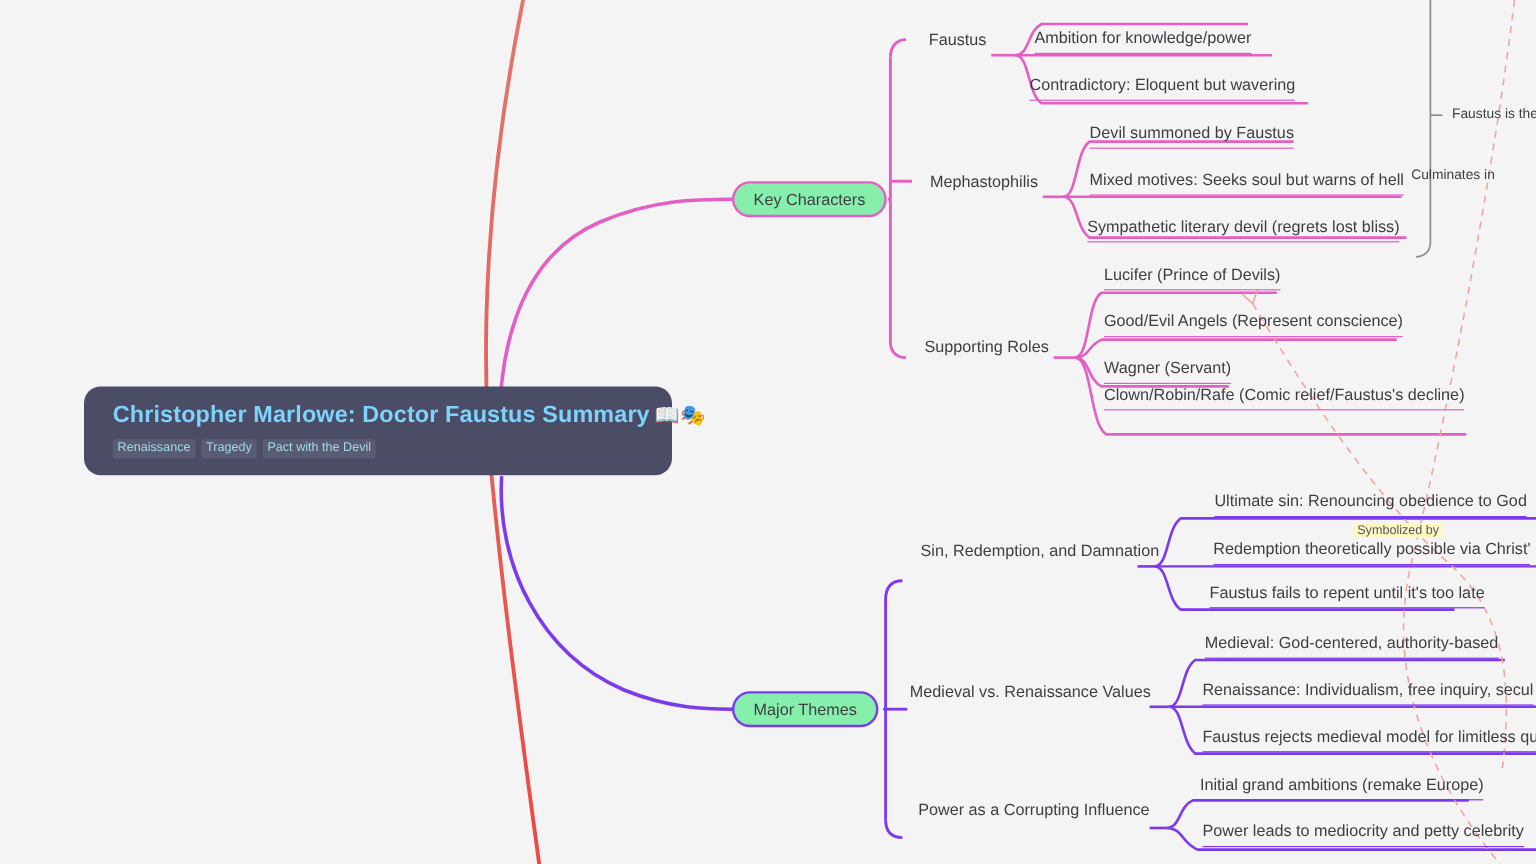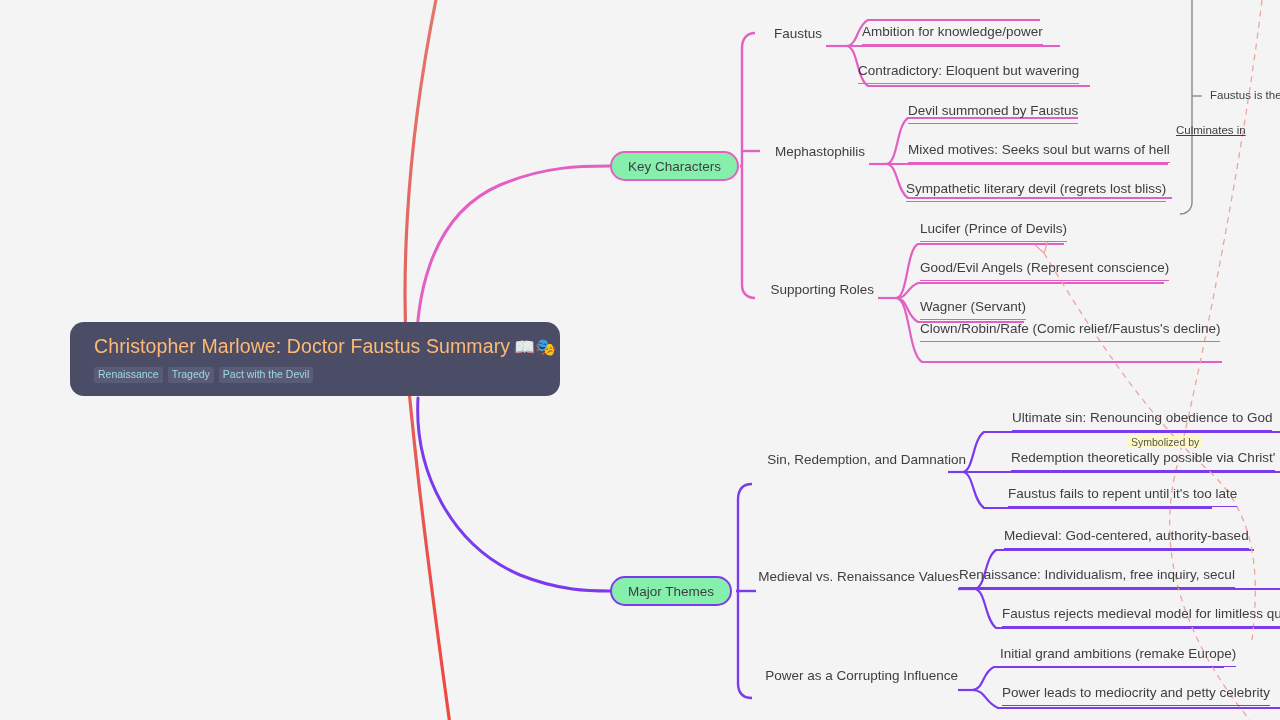--- a/index.html
+++ b/index.html
@@ -196,7 +196,7 @@
   <div class="leaf purple" style="left:1000px; top:645px;">Initial grand ambitions (remake Europe)</div>
   <div class="leaf purple" style="left:1002px; top:684px;">Power leads to mediocrity and petty celebrity</div>
 
-  <div class="bracket-label" style="left:1176px; top:124px;text-decoration:underline;">Culminates in</div>
+  <div class="bracket-label" style="left:1176px; top:140px;">Culminates in</div>
   <div class="bracket-label" style="left:1210px; top:89px;">Faustus is the</div>
   <div class="rel-label" style="left:1128px; top:436px;">Symbolized by</div>
 

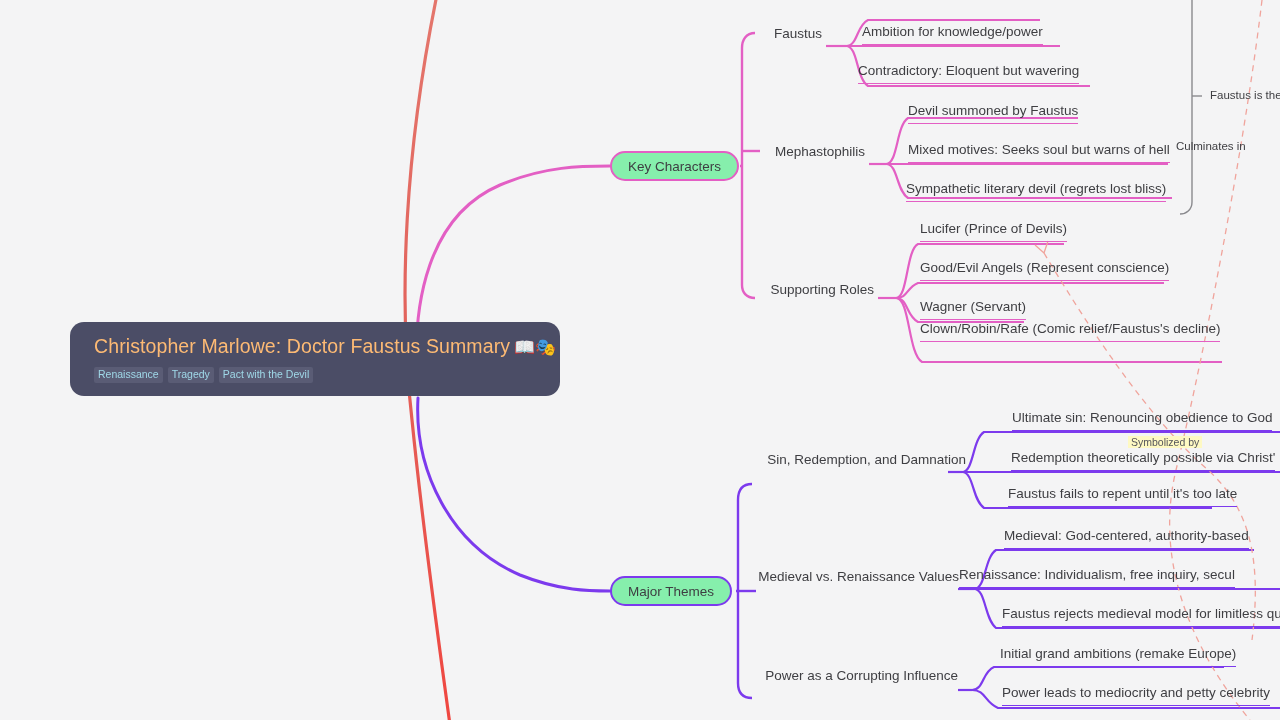--- a/index.html
+++ b/index.html
@@ -21,7 +21,7 @@
     z-index:30;
   }
   .root-title {
-    color:#fdba74; font-size:19.5px; font-weight:400;
+    color:#7dd3fc; font-size:19.5px; font-weight:700;
     letter-spacing:.1px; white-space:nowrap; line-height:1.1;
   }
   .root-emoji { font-size:17px; margin-left:4px; }

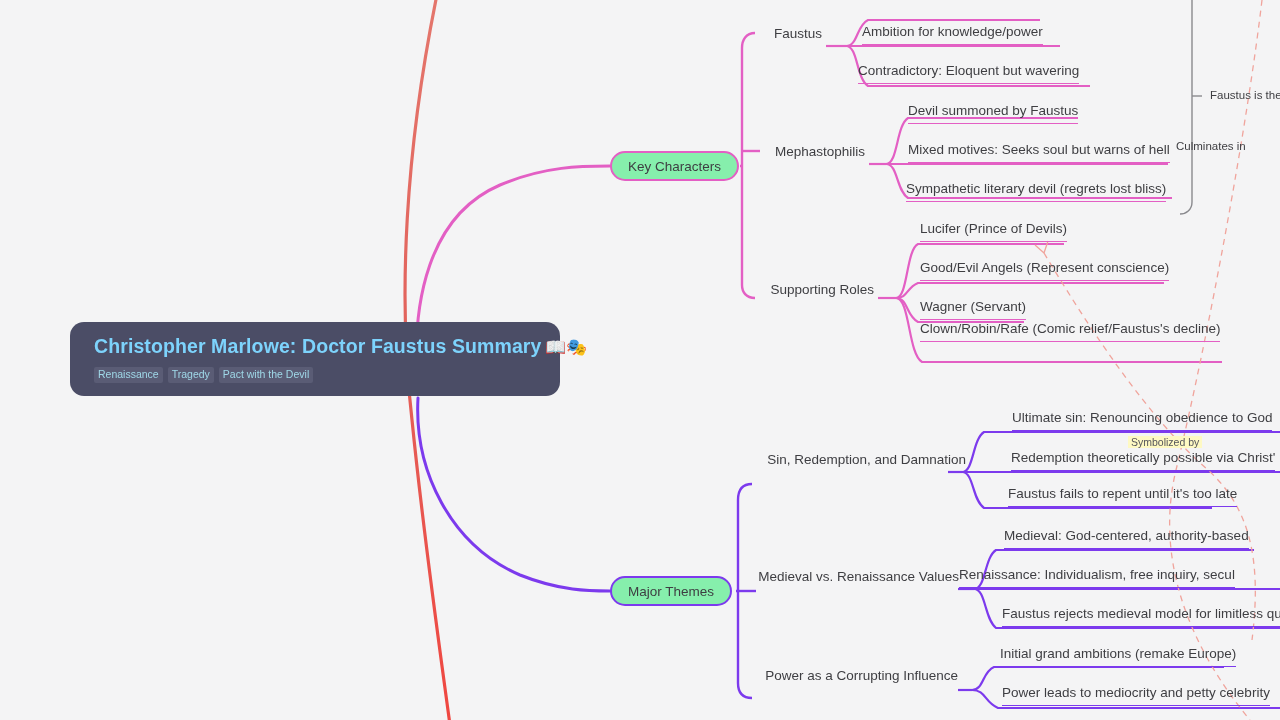--- a/index.html
+++ b/index.html
@@ -190,7 +190,7 @@
   <div class="leaf purple" style="left:1008px; top:485px;">Faustus fails to repent until it's too late</div>
 
   <div class="leaf purple" style="left:1004px; top:527px;">Medieval: God-centered, authority-based</div>
-  <div class="leaf purple" style="left:959px; top:566px;">Renaissance: Individualism, free inquiry, secul</div>
+  <div class="leaf purple" style="left:1002px; top:566px;">Renaissance: Individualism, free inquiry, secul</div>
   <div class="leaf purple" style="left:1002px; top:605px;">Faustus rejects medieval model for limitless qu</div>
 
   <div class="leaf purple" style="left:1000px; top:645px;">Initial grand ambitions (remake Europe)</div>

